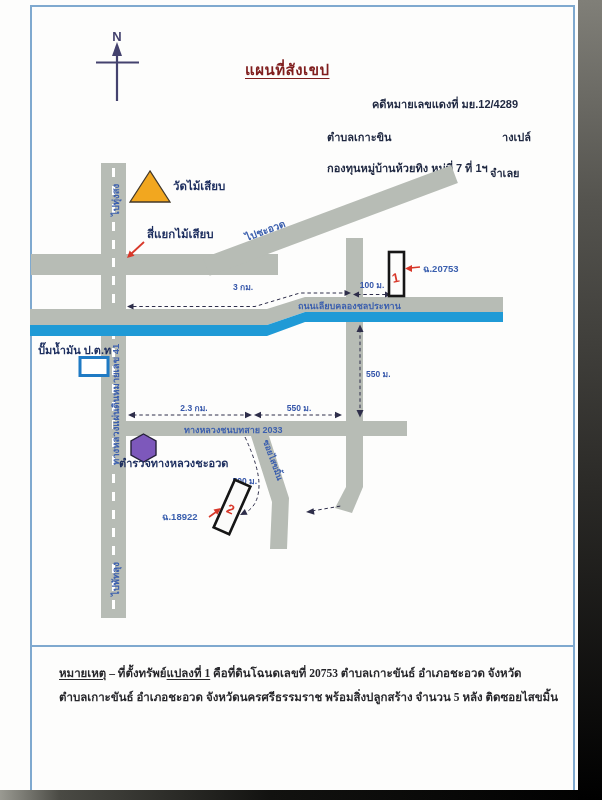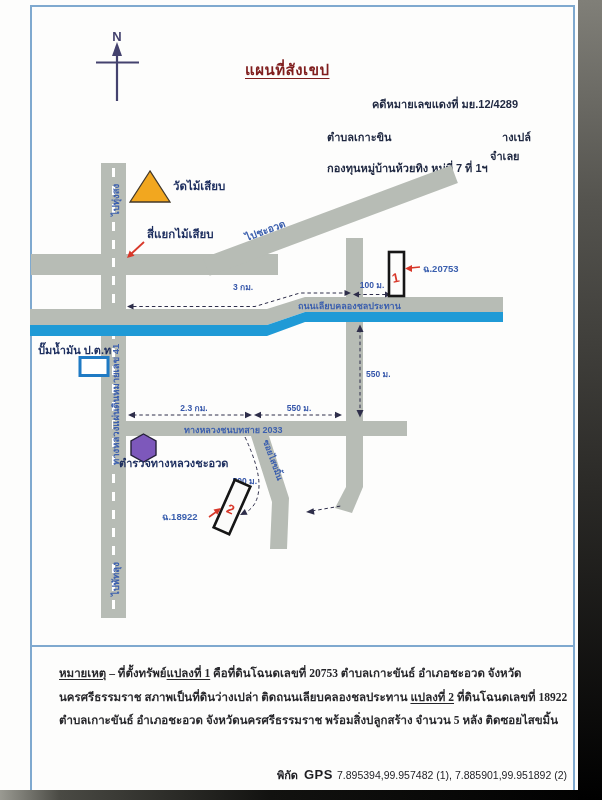--- a/index.html
+++ b/index.html
@@ -49,7 +49,7 @@
   <div class="case-line" style="left:327px;top:128px;">ตำบลเกาะขิน</div>
   <div class="case-line" style="left:502px;top:128px;">างเปล์</div>
   <div class="case-line" style="left:327px;top:159px;">กองทุนหมู่บ้านห้วยทิง หมู่ที่ 7 ที่ 1ฯ</div>
-  <div class="case-line" style="left:490px;top:147px;">จำเลย</div>
+  <div class="case-line" style="left:490px;top:164px;">จำเลย</div>
 
   <svg width="602" height="800" viewBox="0 0 602 800">
 

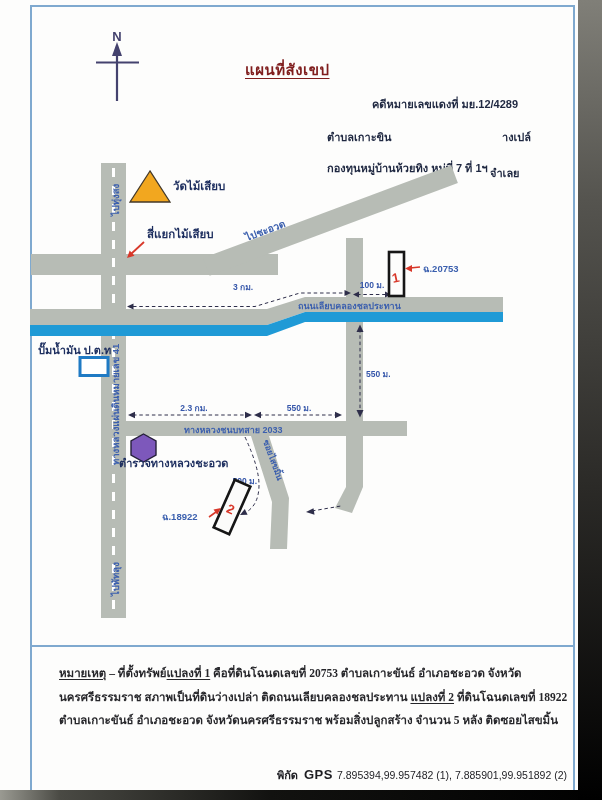--- a/index.html
+++ b/index.html
@@ -160,7 +160,6 @@
 
   <div class="note">
     <div class="note-line"><span class="u">หมายเหตุ</span><span> – ที่ตั้งทรัพย์</span><span class="u">แปลงที่ 1</span><span> คือที่ดินโฉนดเลขที่ 20753 ตำบลเกาะขันธ์ อำเภอชะอวด จังหวัด</span></div>
-    <div class="note-line"><span>นครศรีธรรมราช สภาพเป็นที่ดินว่างเปล่า ติดถนนเลียบคลองชลประทาน </span><span class="u">แปลงที่ 2</span><span> ที่ดินโฉนดเลขที่ 18922</span></div>
     <div class="note-line"><span>ตำบลเกาะขันธ์ อำเภอชะอวด จังหวัดนครศรีธรรมราช พร้อมสิ่งปลูกสร้าง จำนวน 5 หลัง ติดซอยไสขมิ้น</span></div>
   </div>
 

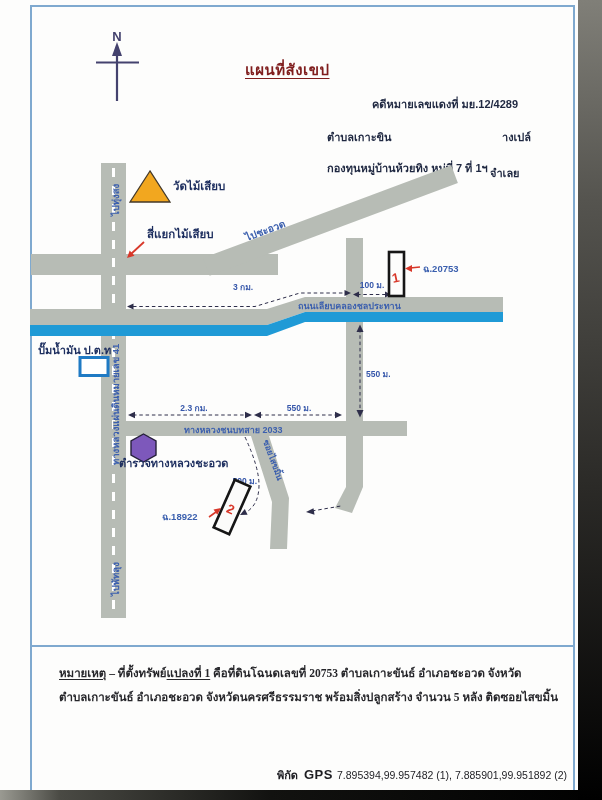--- a/index.html
+++ b/index.html
@@ -163,9 +163,6 @@
     <div class="note-line"><span>ตำบลเกาะขันธ์ อำเภอชะอวด จังหวัดนครศรีธรรมราช พร้อมสิ่งปลูกสร้าง จำนวน 5 หลัง ติดซอยไสขมิ้น</span></div>
   </div>
 
-  <div class="gps">
-    <span class="gps-label">พิกัด</span><span class="gps-unit">GPS</span><span class="gps-value">7.895394,99.957482 (1), 7.885901,99.951892 (2)</span>
-  </div>
 </div>
 
 <div class="scan-bottom"></div>

